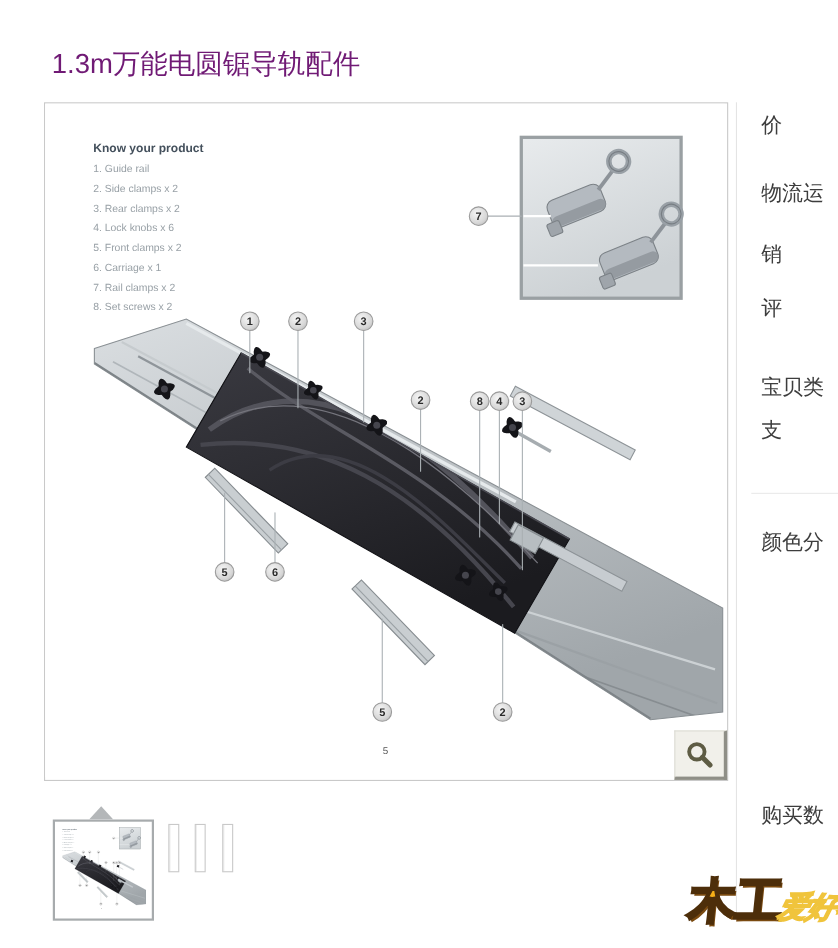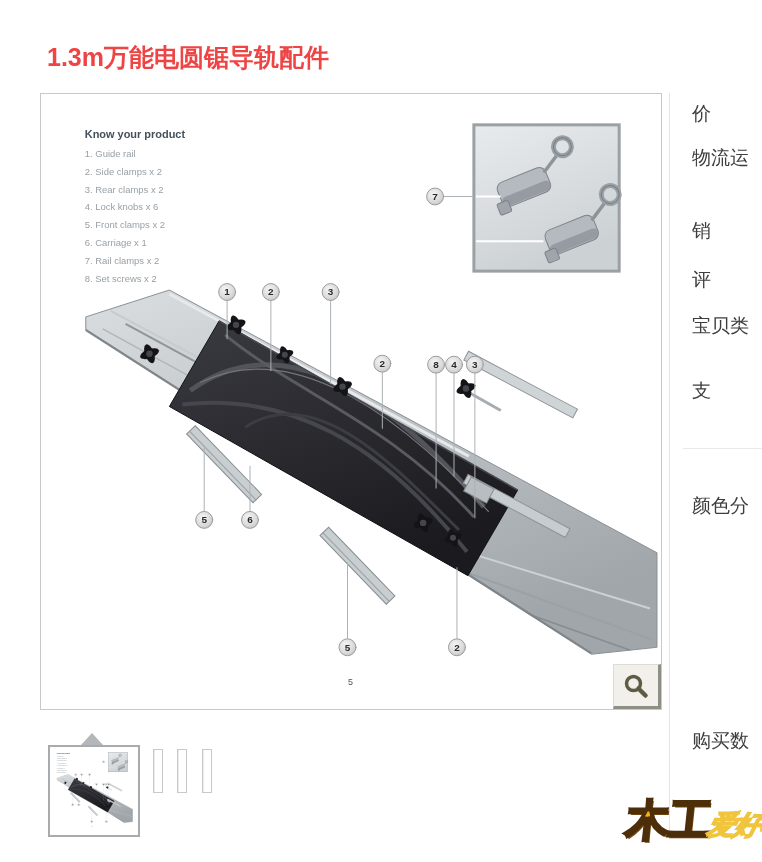--- a/index.html
+++ b/index.html
@@ -9,7 +9,7 @@
   }
   .page-title{
     position:absolute;left:47px;top:24px;
-    font-size:25px;font-weight:bold;color:#ef4444;white-space:nowrap;
+    font-size:25px;font-weight:normal;color:#701a75;white-space:nowrap;
   }
   .frame{
     position:absolute;left:40px;top:93px;width:620px;height:615px;

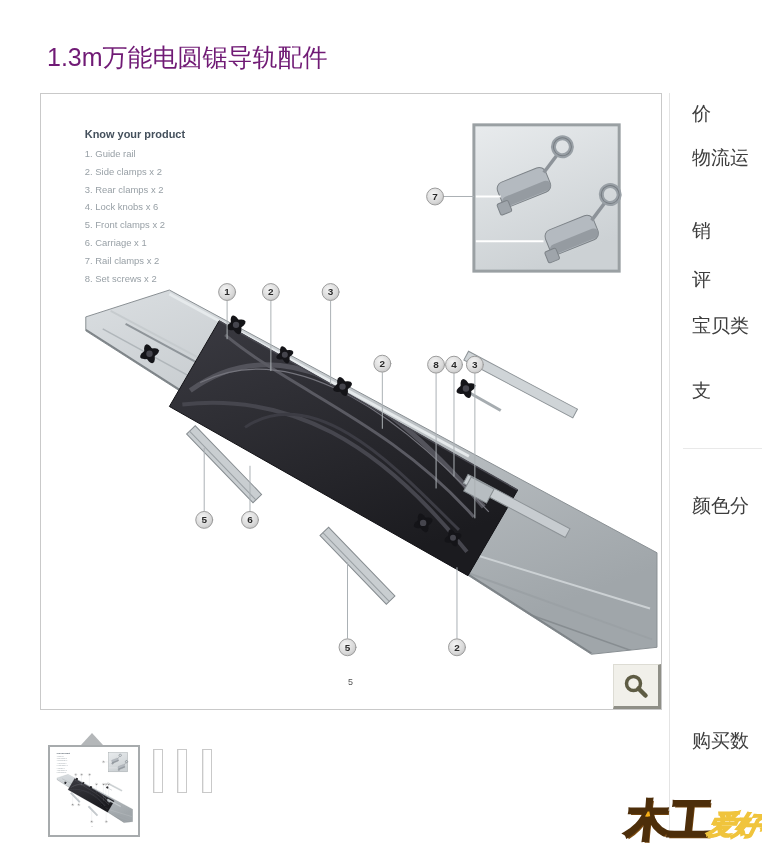--- a/index.html
+++ b/index.html
@@ -300,7 +300,7 @@
 <div class="hdiv"></div>
 
 <div class="side-label" style="top:101px">价</div>
-<div class="side-label" style="top:145px">物流运</div>
+<div class="side-label" style="top:163px">物流运</div>
 <div class="side-label" style="top:218px">销</div>
 <div class="side-label" style="top:267px">评</div>
 <div class="side-label" style="top:313px">宝贝类</div>

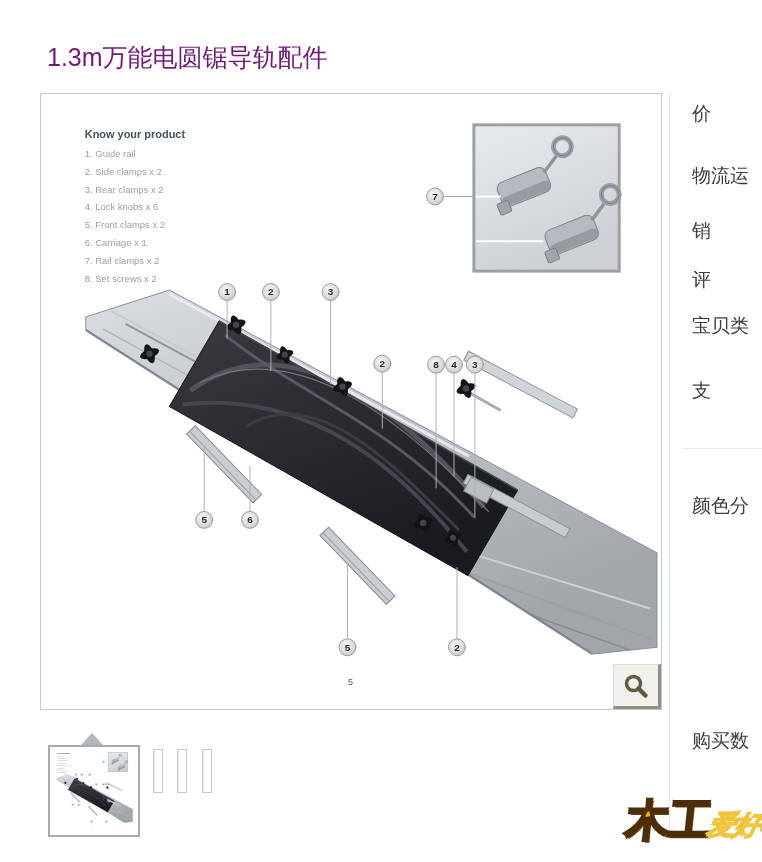--- a/index.html
+++ b/index.html
@@ -303,7 +303,7 @@
 <div class="side-label" style="top:163px">物流运</div>
 <div class="side-label" style="top:218px">销</div>
 <div class="side-label" style="top:267px">评</div>
-<div class="side-label" style="top:313px">宝贝类</div>
+<div class="side-label" style="top:339px">宝贝类</div>
 <div class="side-label" style="top:378px">支</div>
 <div class="side-label" style="top:493px">颜色分</div>
 <div class="side-label" style="top:728px">购买数</div>

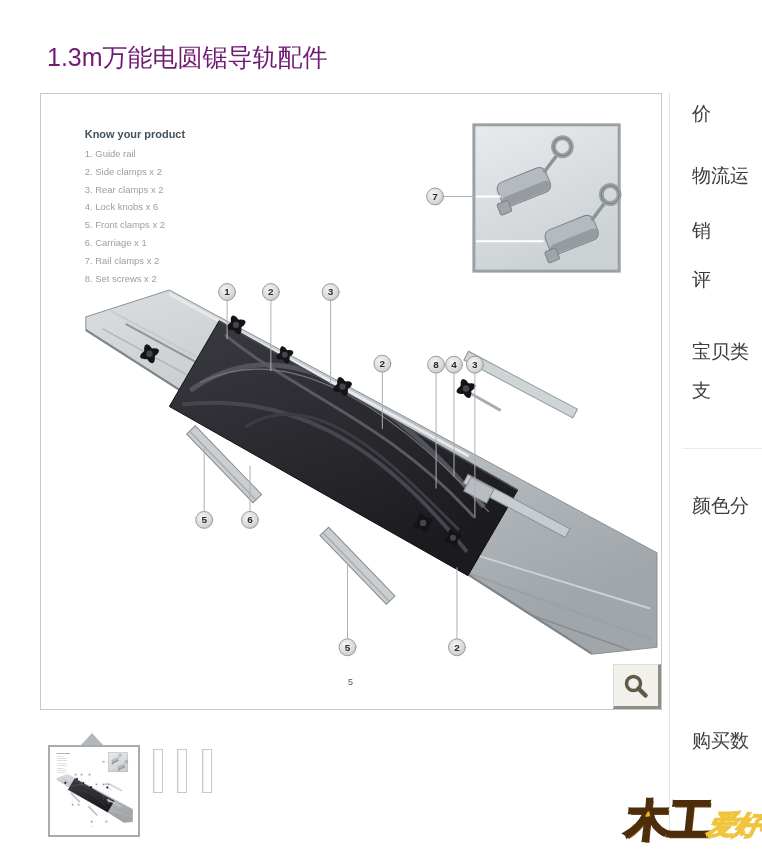--- a/index.html
+++ b/index.html
@@ -305,7 +305,7 @@
 <div class="side-label" style="top:267px">评</div>
 <div class="side-label" style="top:339px">宝贝类</div>
 <div class="side-label" style="top:378px">支</div>
-<div class="side-label" style="top:493px">颜色分</div>
+<div class="side-label" style="top:480px">颜色分</div>
 <div class="side-label" style="top:728px">购买数</div>
 
 <div class="thumb-tri"></div>

